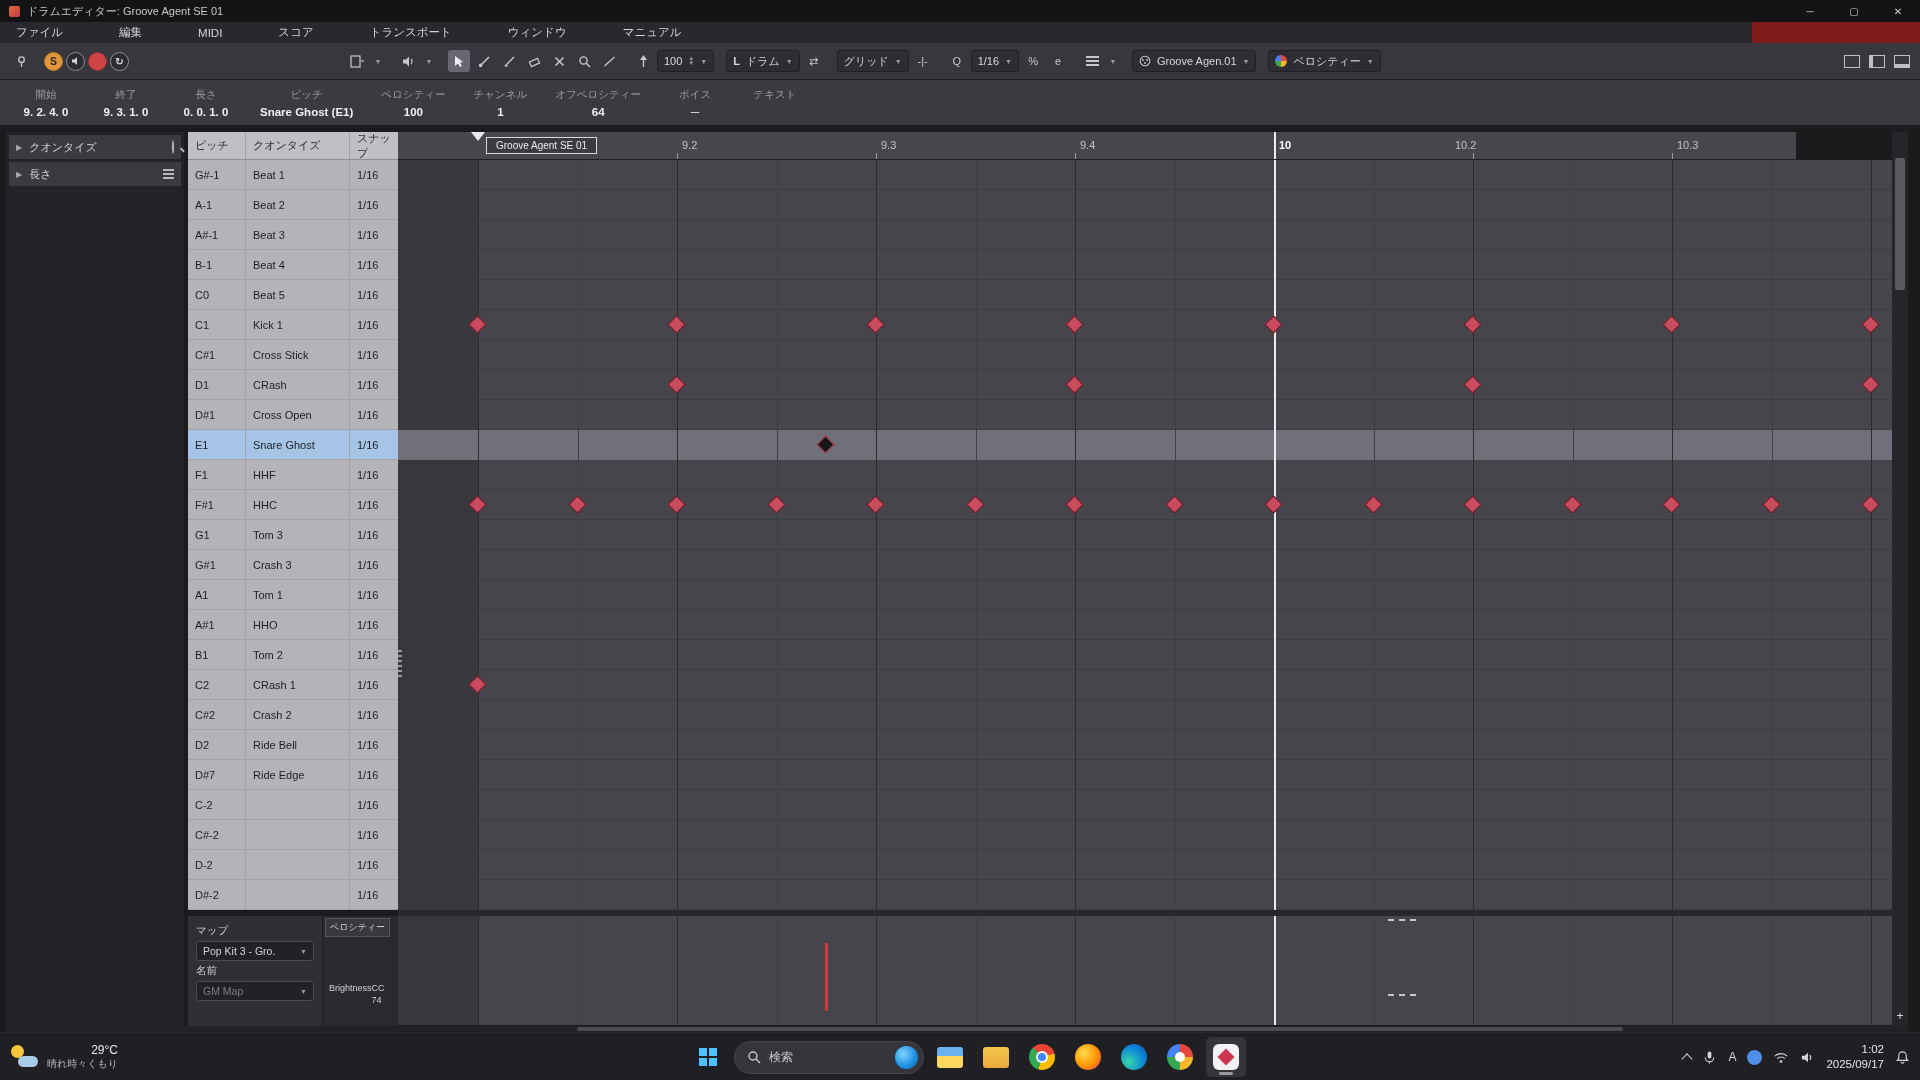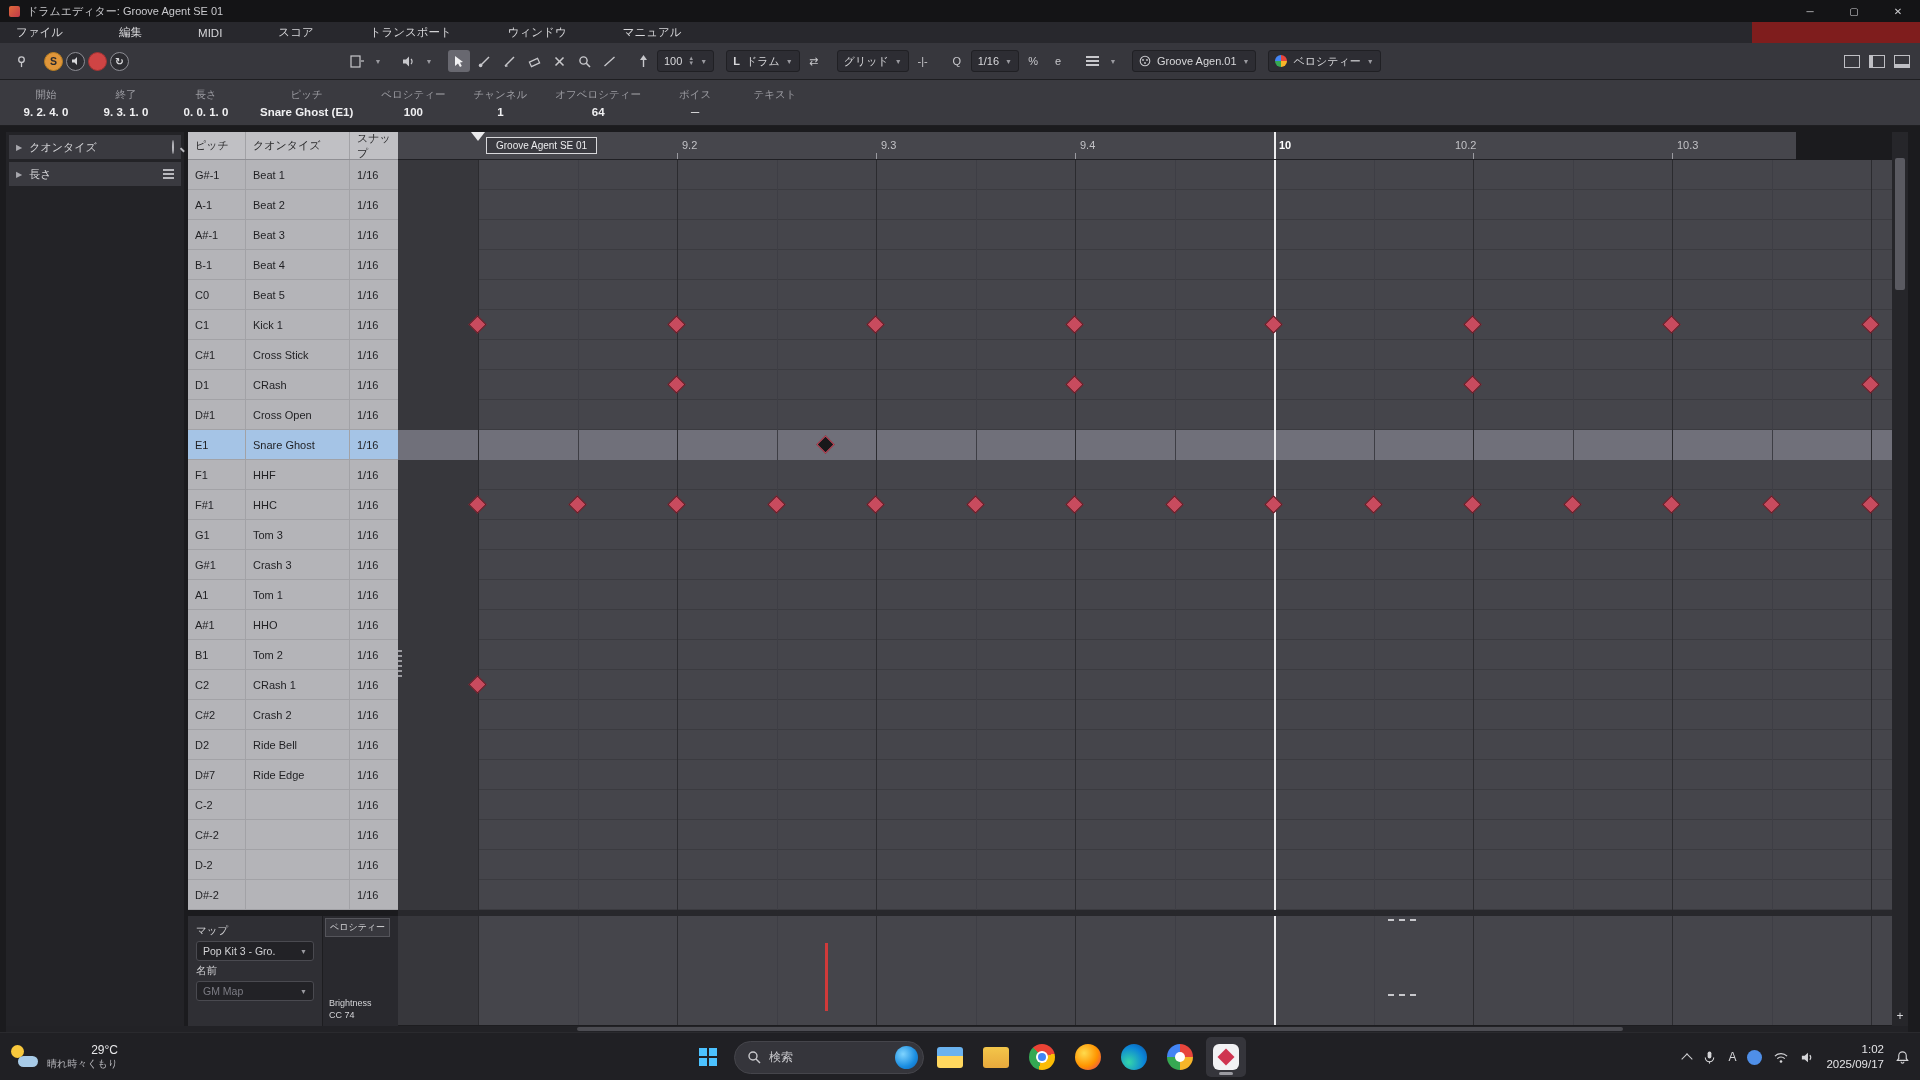--- a/index.html
+++ b/index.html
@@ -124,8 +124,8 @@
                  border-left:1px solid #1d1d20; }
   .lane-tab { margin:2px; border:1px solid #55555b; background:#38383e; color:#d5d5d8;
               font-size:9px; padding:2px 4px; display:inline-block; }
-  .lane-tab2 { position:absolute; bottom:3px; left:2px; font-size:9px; color:#d5d5d8; line-height:12px;
-               display:flex; flex-direction:column; padding:2px 4px; }
+  .lane-tab2 { position:absolute; bottom:18px; left:2px; font-size:9px; color:#d5d5d8; line-height:12px;
+               display:flex; flex-direction:row; padding:2px 4px; }
 
   
   .vscroll { position:absolute; left:1892px; top:132px; width:16px; height:894px; background:#26262a; }

